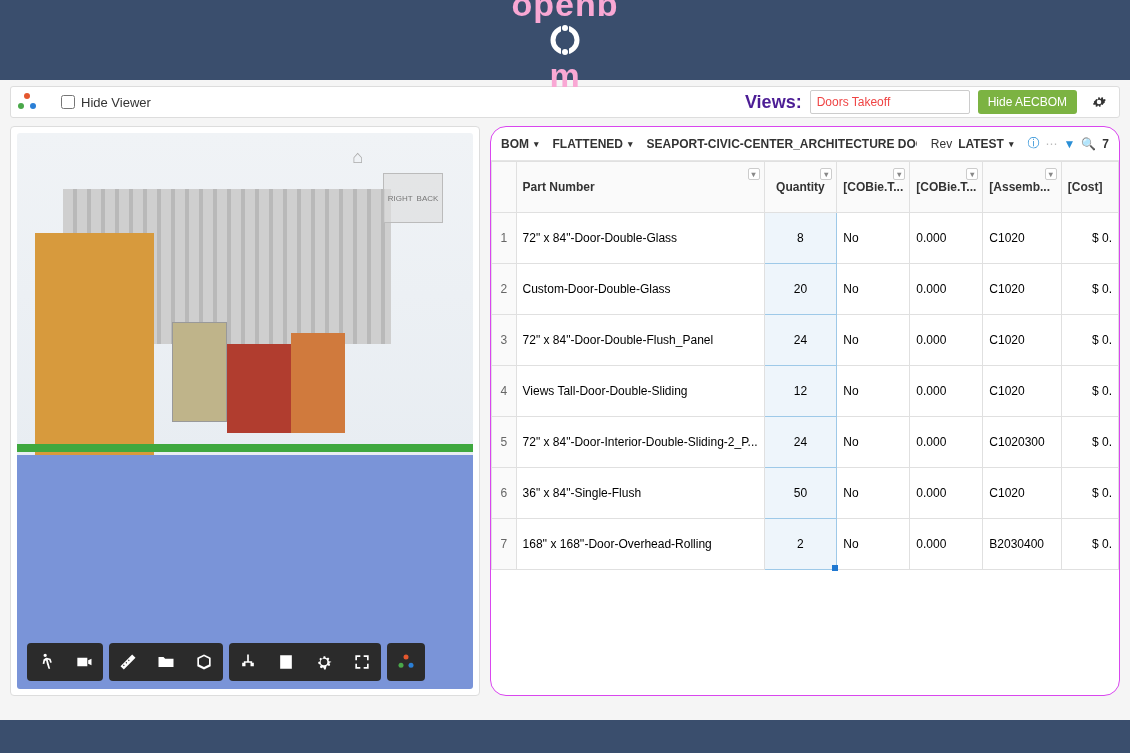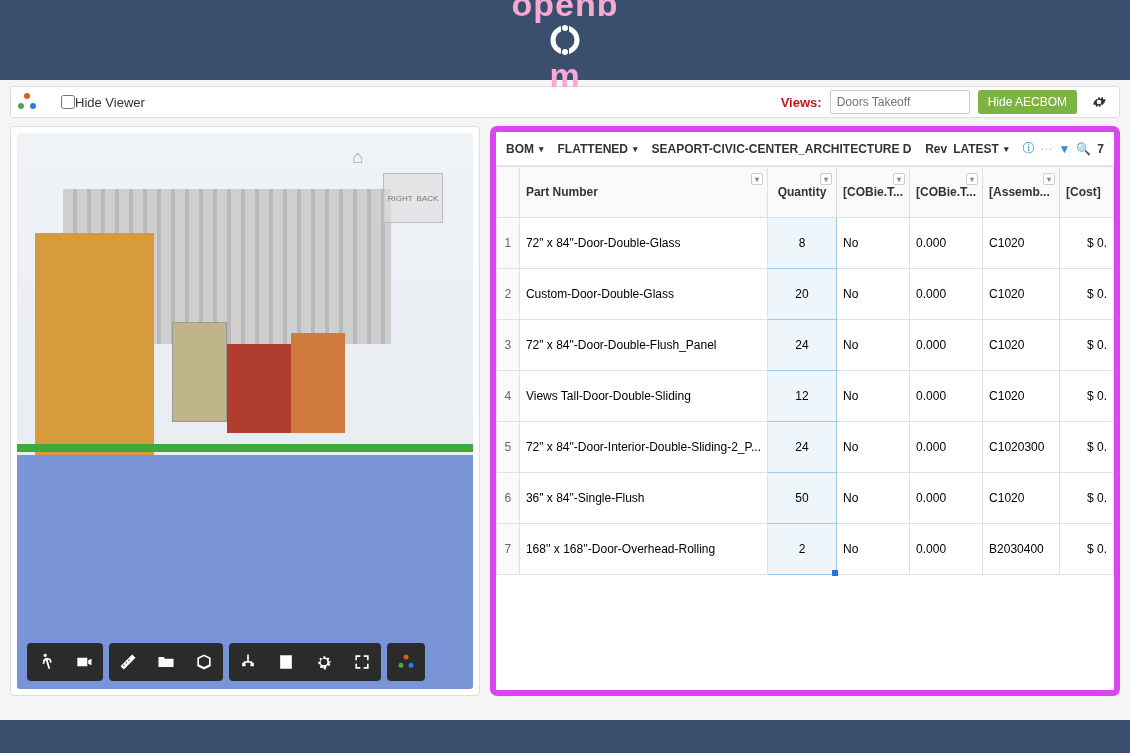--- a/index.html
+++ b/index.html
@@ -12,7 +12,7 @@
 .topbar { display:flex; align-items:center; height:32px; background:#fff; border:1px solid #ddd; border-radius:3px; padding:0 6px; gap:8px; }
 .app-logo { width:20px; height:20px; }
 .email-chip { background:#f2f2f2; color:#333; font-size:12px; padding:4px 8px; border-radius:3px; border:1px solid #ddd; }
-.hide-viewer { display:flex; align-items:center; font-size:13px; color:#333;padding-left:16px; }
+.hide-viewer { display:flex; align-items:center; gap:6px; font-size:13px; color:#333;padding-left:16px; }
 .hide-viewer input { width:14px; height:14px; }
 .spacer { flex:1; }
 .views-label { font-size:13px; font-weight:bold; color:#b91c1c; }

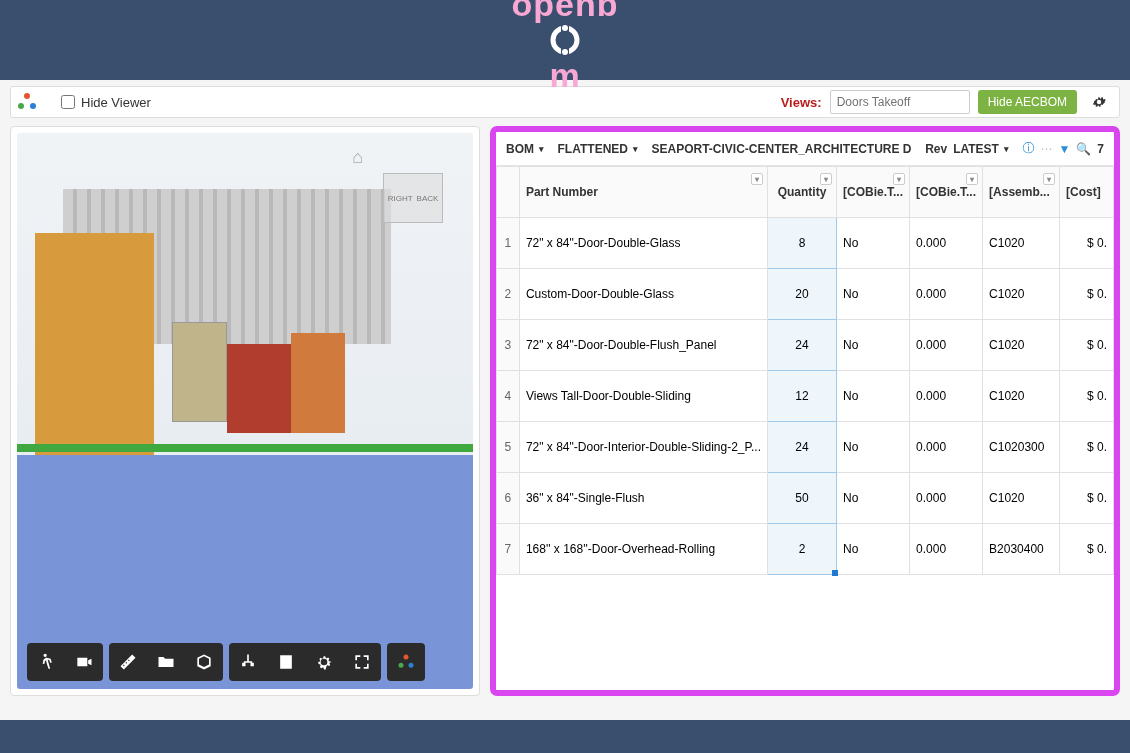--- a/index.html
+++ b/index.html
@@ -15,7 +15,7 @@
 .hide-viewer { display:flex; align-items:center; gap:6px; font-size:13px; color:#333;padding-left:16px; }
 .hide-viewer input { width:14px; height:14px; }
 .spacer { flex:1; }
-.views-label { font-size:13px; font-weight:bold; color:#b91c1c; }
+.views-label { font-size:18px; font-weight:bold; color:#4c1d95; }
 .views-select { width:140px; height:24px; border:1px solid #ccc; border-radius:2px; font-size:12px; padding:0 6px; color:#737373; background:#fff; }
 .hide-aecbom-btn { background:#7cb342; color:#fff; border:none; border-radius:3px; font-size:12px; padding:5px 10px; cursor:pointer; }
 .gear-btn { width:28px; height:24px; display:flex; align-items:center; justify-content:center; cursor:pointer; }

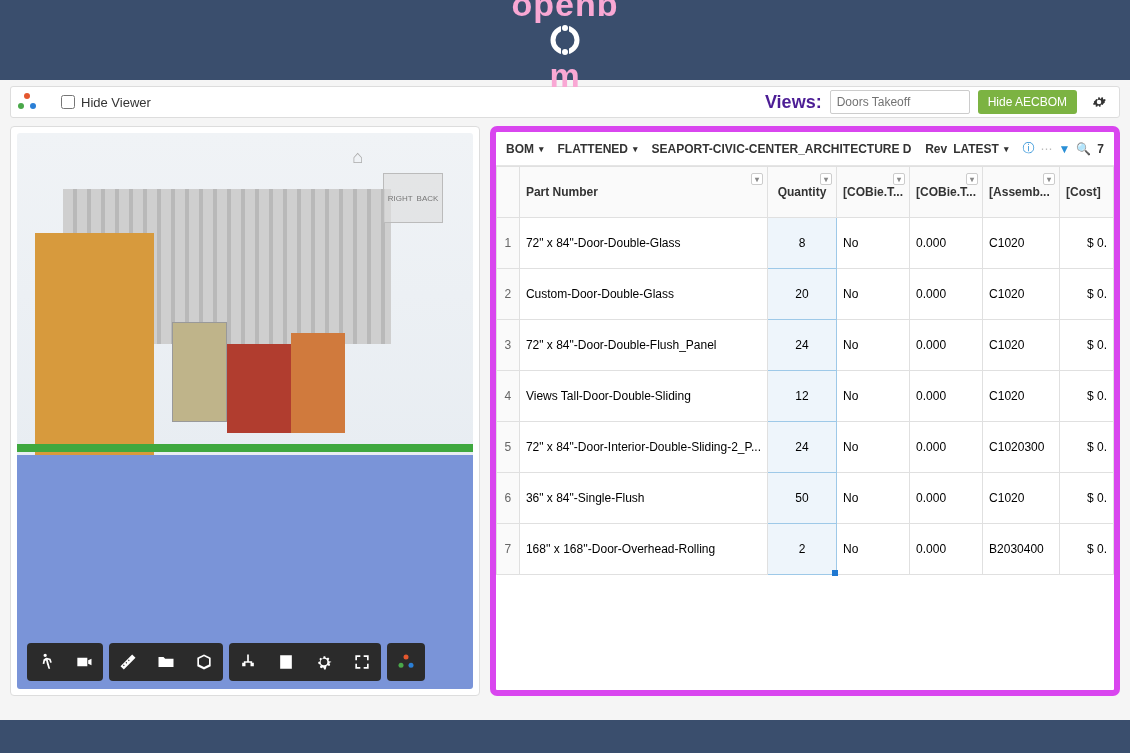--- a/index.html
+++ b/index.html
@@ -16,7 +16,7 @@
 .hide-viewer input { width:14px; height:14px; }
 .spacer { flex:1; }
 .views-label { font-size:18px; font-weight:bold; color:#4c1d95; }
-.views-select { width:140px; height:24px; border:1px solid #ccc; border-radius:2px; font-size:12px; padding:0 6px; color:#737373; background:#fff; }
+.views-select { width:160px; height:24px; border:1px solid #ccc; border-radius:2px; font-size:12px; padding:0 6px; color:#ef4444; background:#fff; }
 .hide-aecbom-btn { background:#7cb342; color:#fff; border:none; border-radius:3px; font-size:12px; padding:5px 10px; cursor:pointer; }
 .gear-btn { width:28px; height:24px; display:flex; align-items:center; justify-content:center; cursor:pointer; }
 .main { display:flex; gap:10px; margin-top:8px; height:570px; }

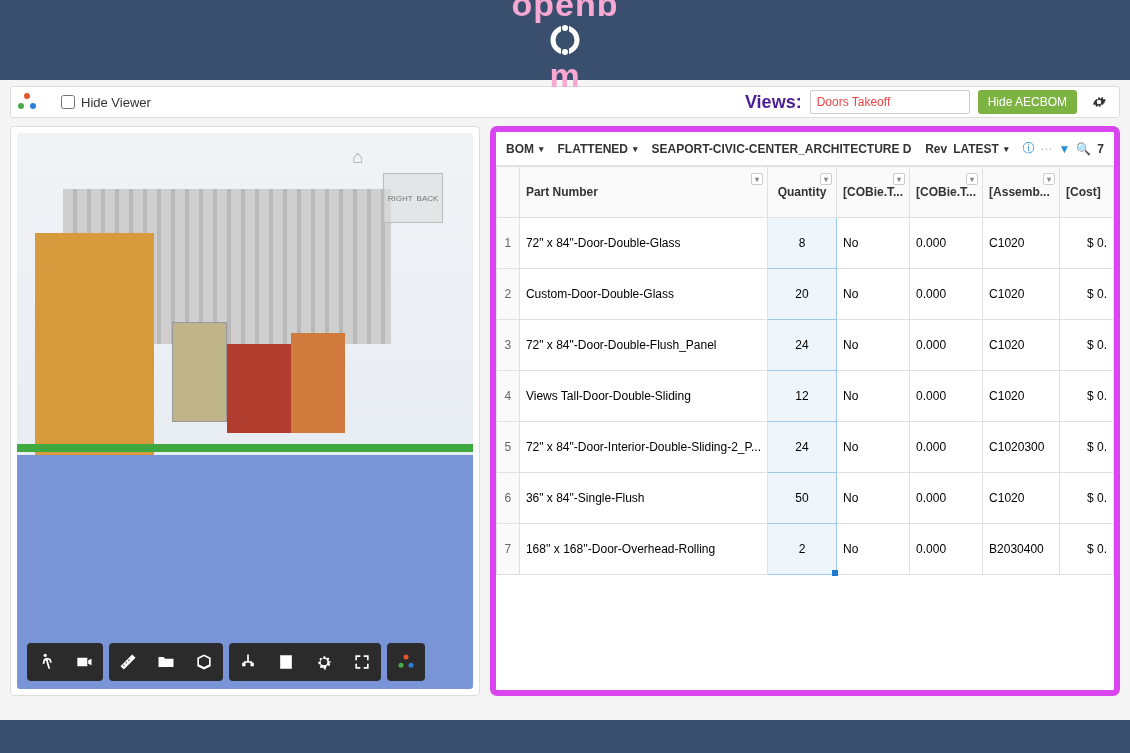--- a/index.html
+++ b/index.html
@@ -37,7 +37,7 @@
 .vt-btn { width:38px; height:38px; display:flex; align-items:center; justify-content:center; color:#fff; cursor:pointer; }
 .vt-btn svg { width:20px; height:20px; fill:#fff; }
 .vt-btn.color svg { fill:none; }
-.bom-panel { flex:1; background:#fff; border:6px solid #d946ef; border-radius:7px; display:flex; flex-direction:column; overflow:hidden; }
+.bom-panel { flex:1; background:#fff; border:1px solid #d946ef; border-radius:16px; display:flex; flex-direction:column; overflow:hidden; }
 .bom-header { display:flex; align-items:center; height:34px; border-bottom:1px solid #e5e5e5; padding:0 10px; gap:14px; font-size:12px; color:#333; }
 .bom-header .dd { font-weight:bold; cursor:pointer; display:flex; align-items:center; gap:3px; }
 .bom-header .title-dd { font-weight:bold; font-size:12px; max-width:280px; overflow:hidden; text-overflow:ellipsis; white-space:nowrap; }

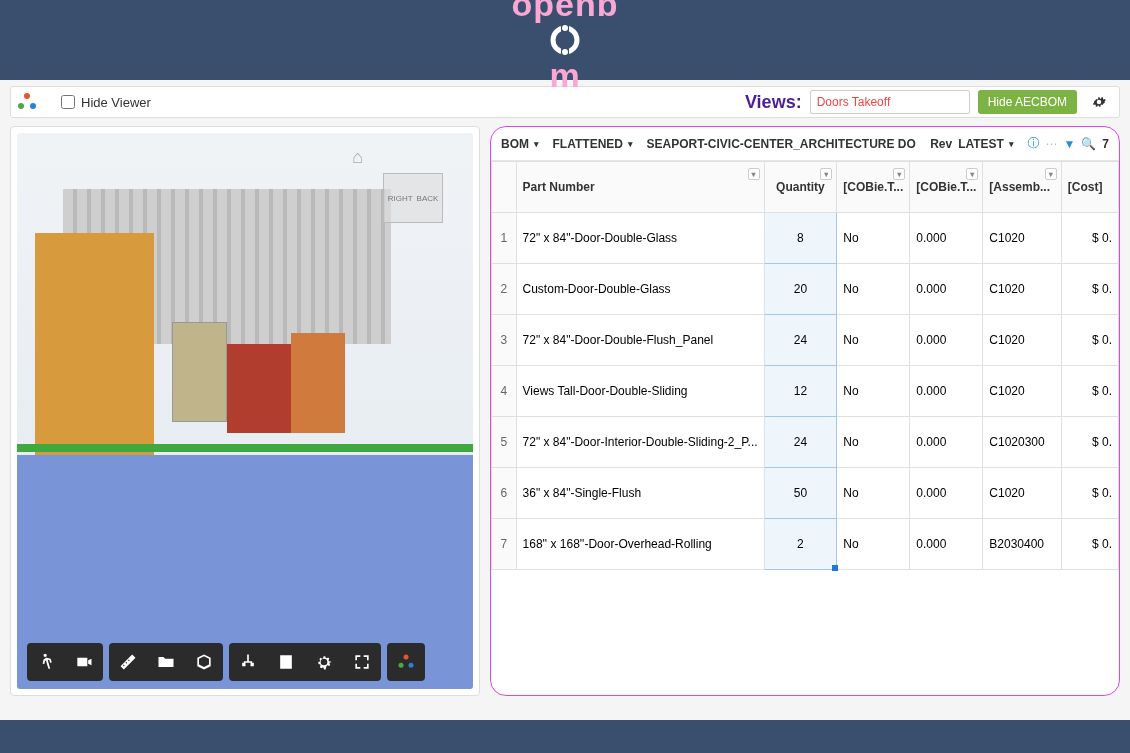--- a/index.html
+++ b/index.html
@@ -197,7 +197,7 @@
             <span>SEAPORT-CIVIC-CENTER_ARCHITECTURE DOORS TAKEOFF</span>
           </span>
         <div class="rev">
-          <span style="font-weight:700">Rev</span>
+          <span style="font-weight:400">Rev</span>
           <span class="dd">
               <span>LATEST</span>
               <span class="caret">▾</span>

